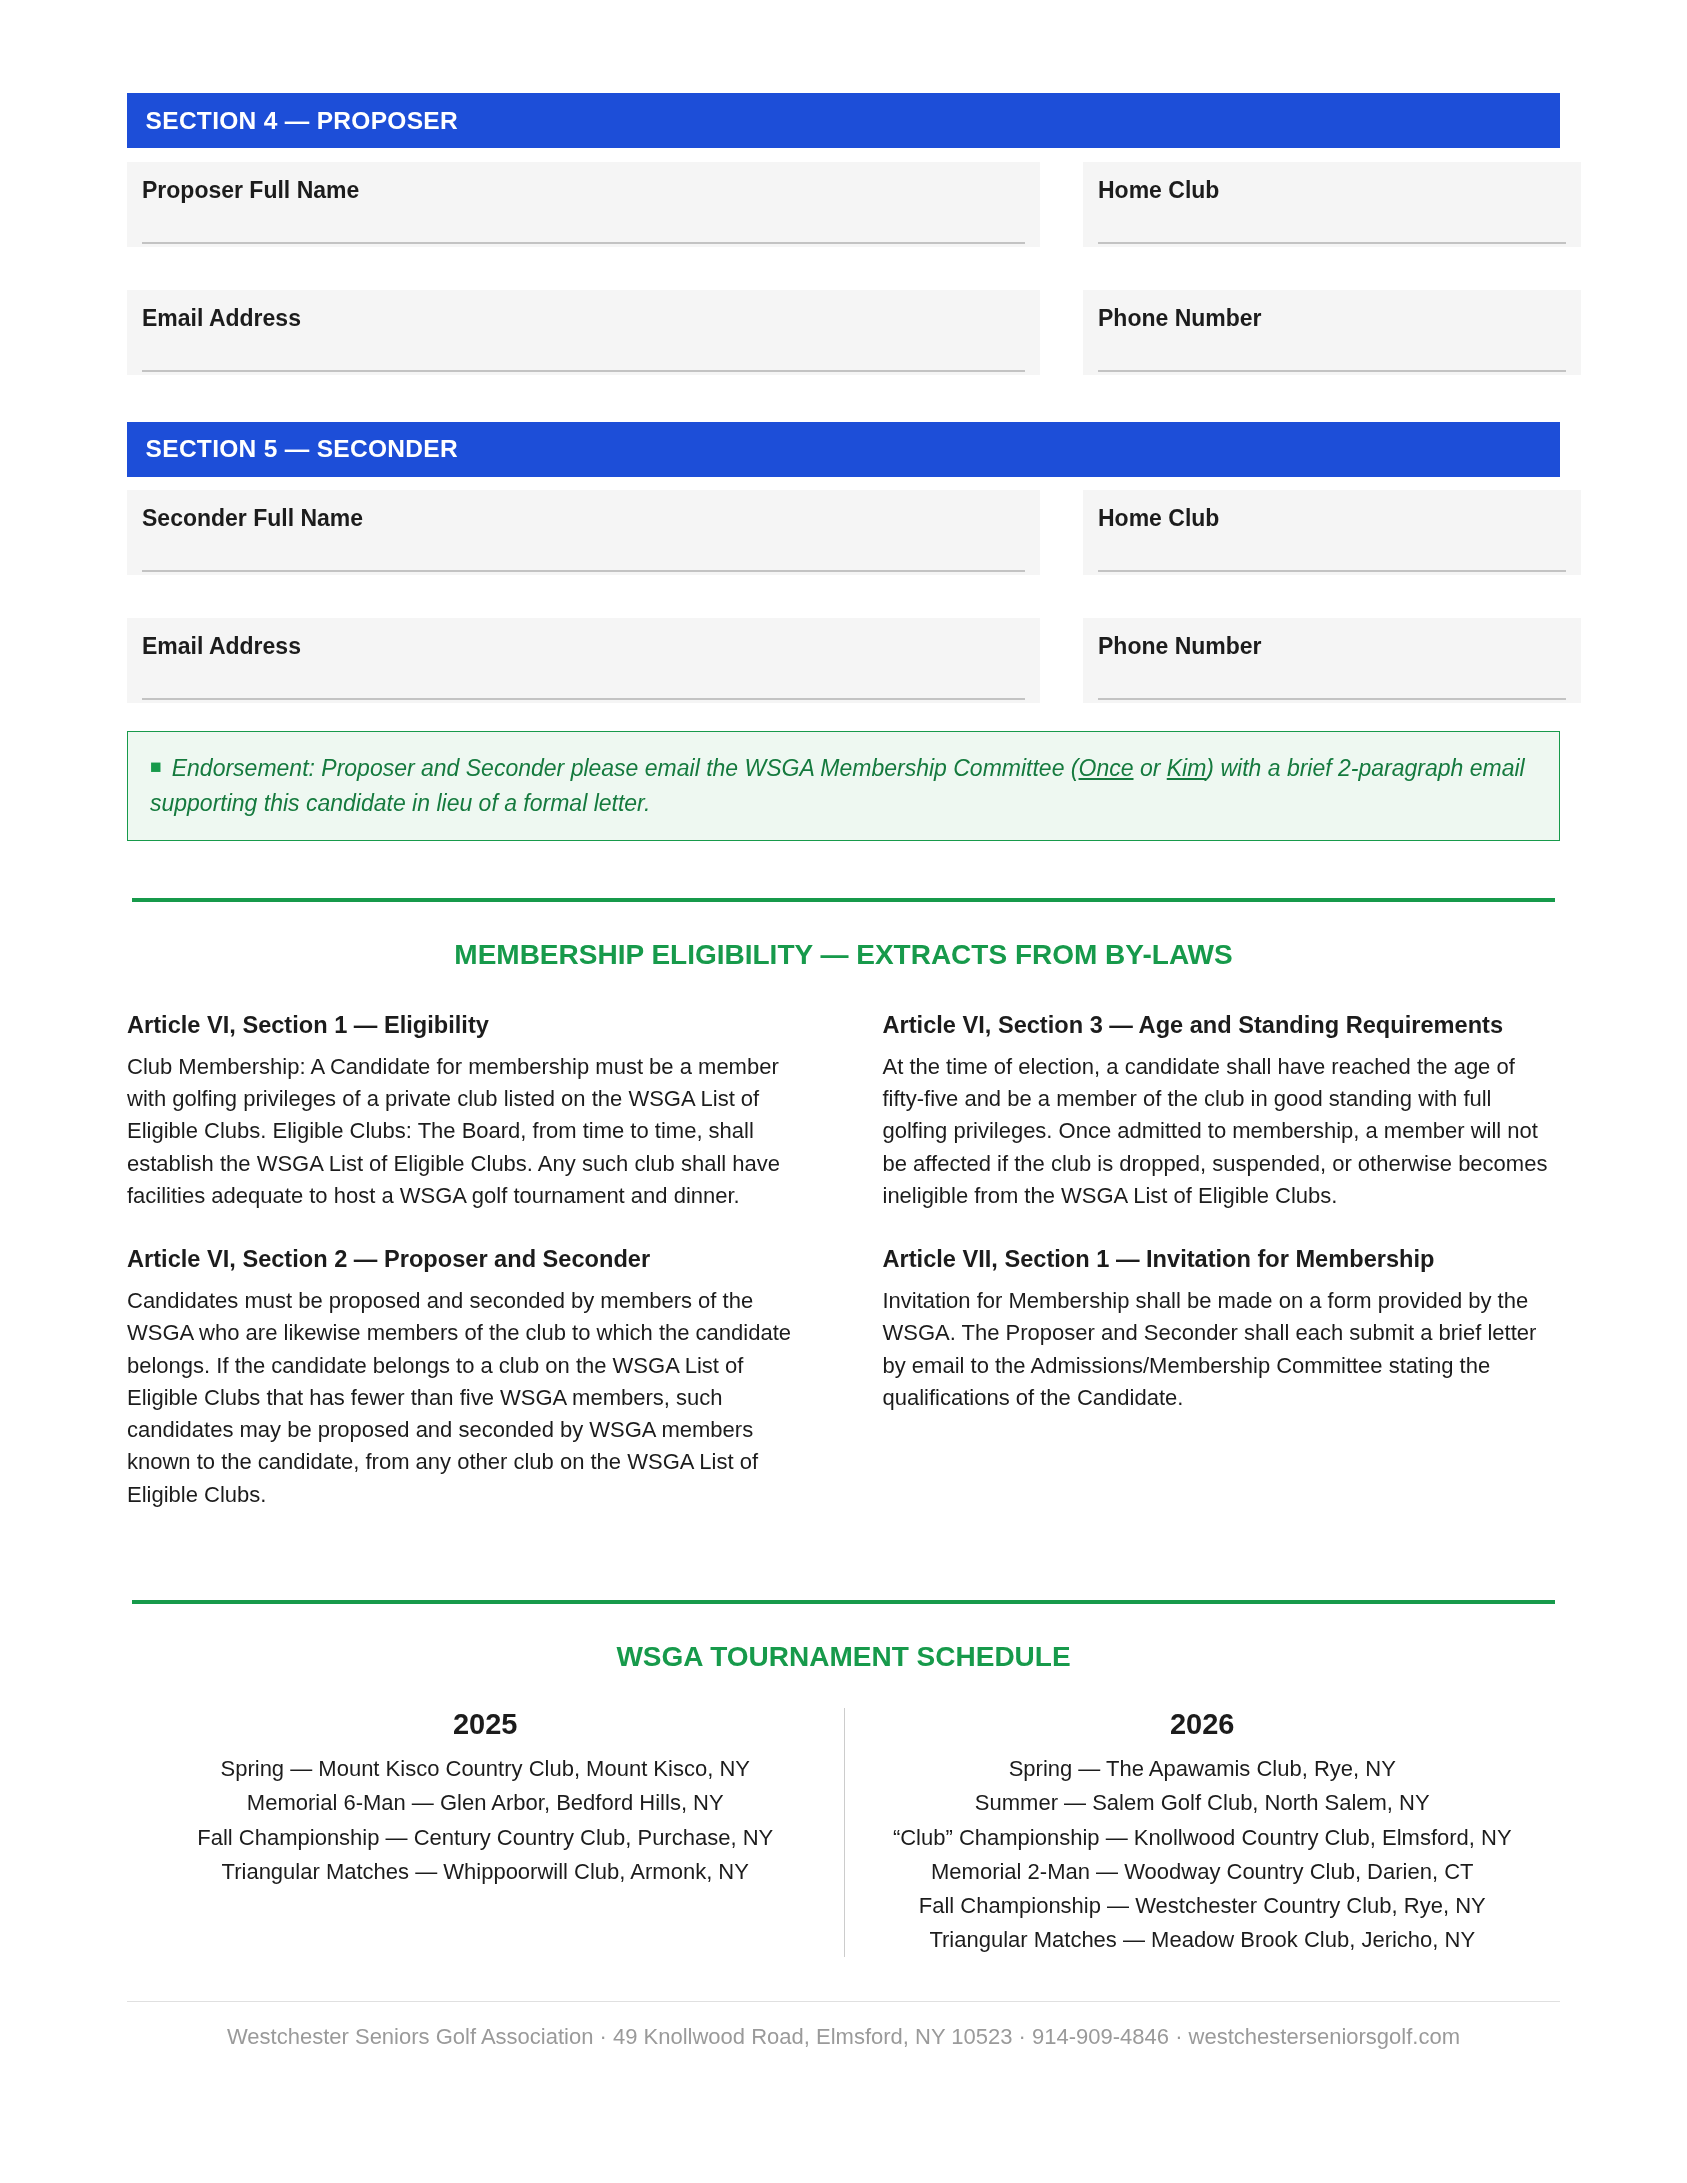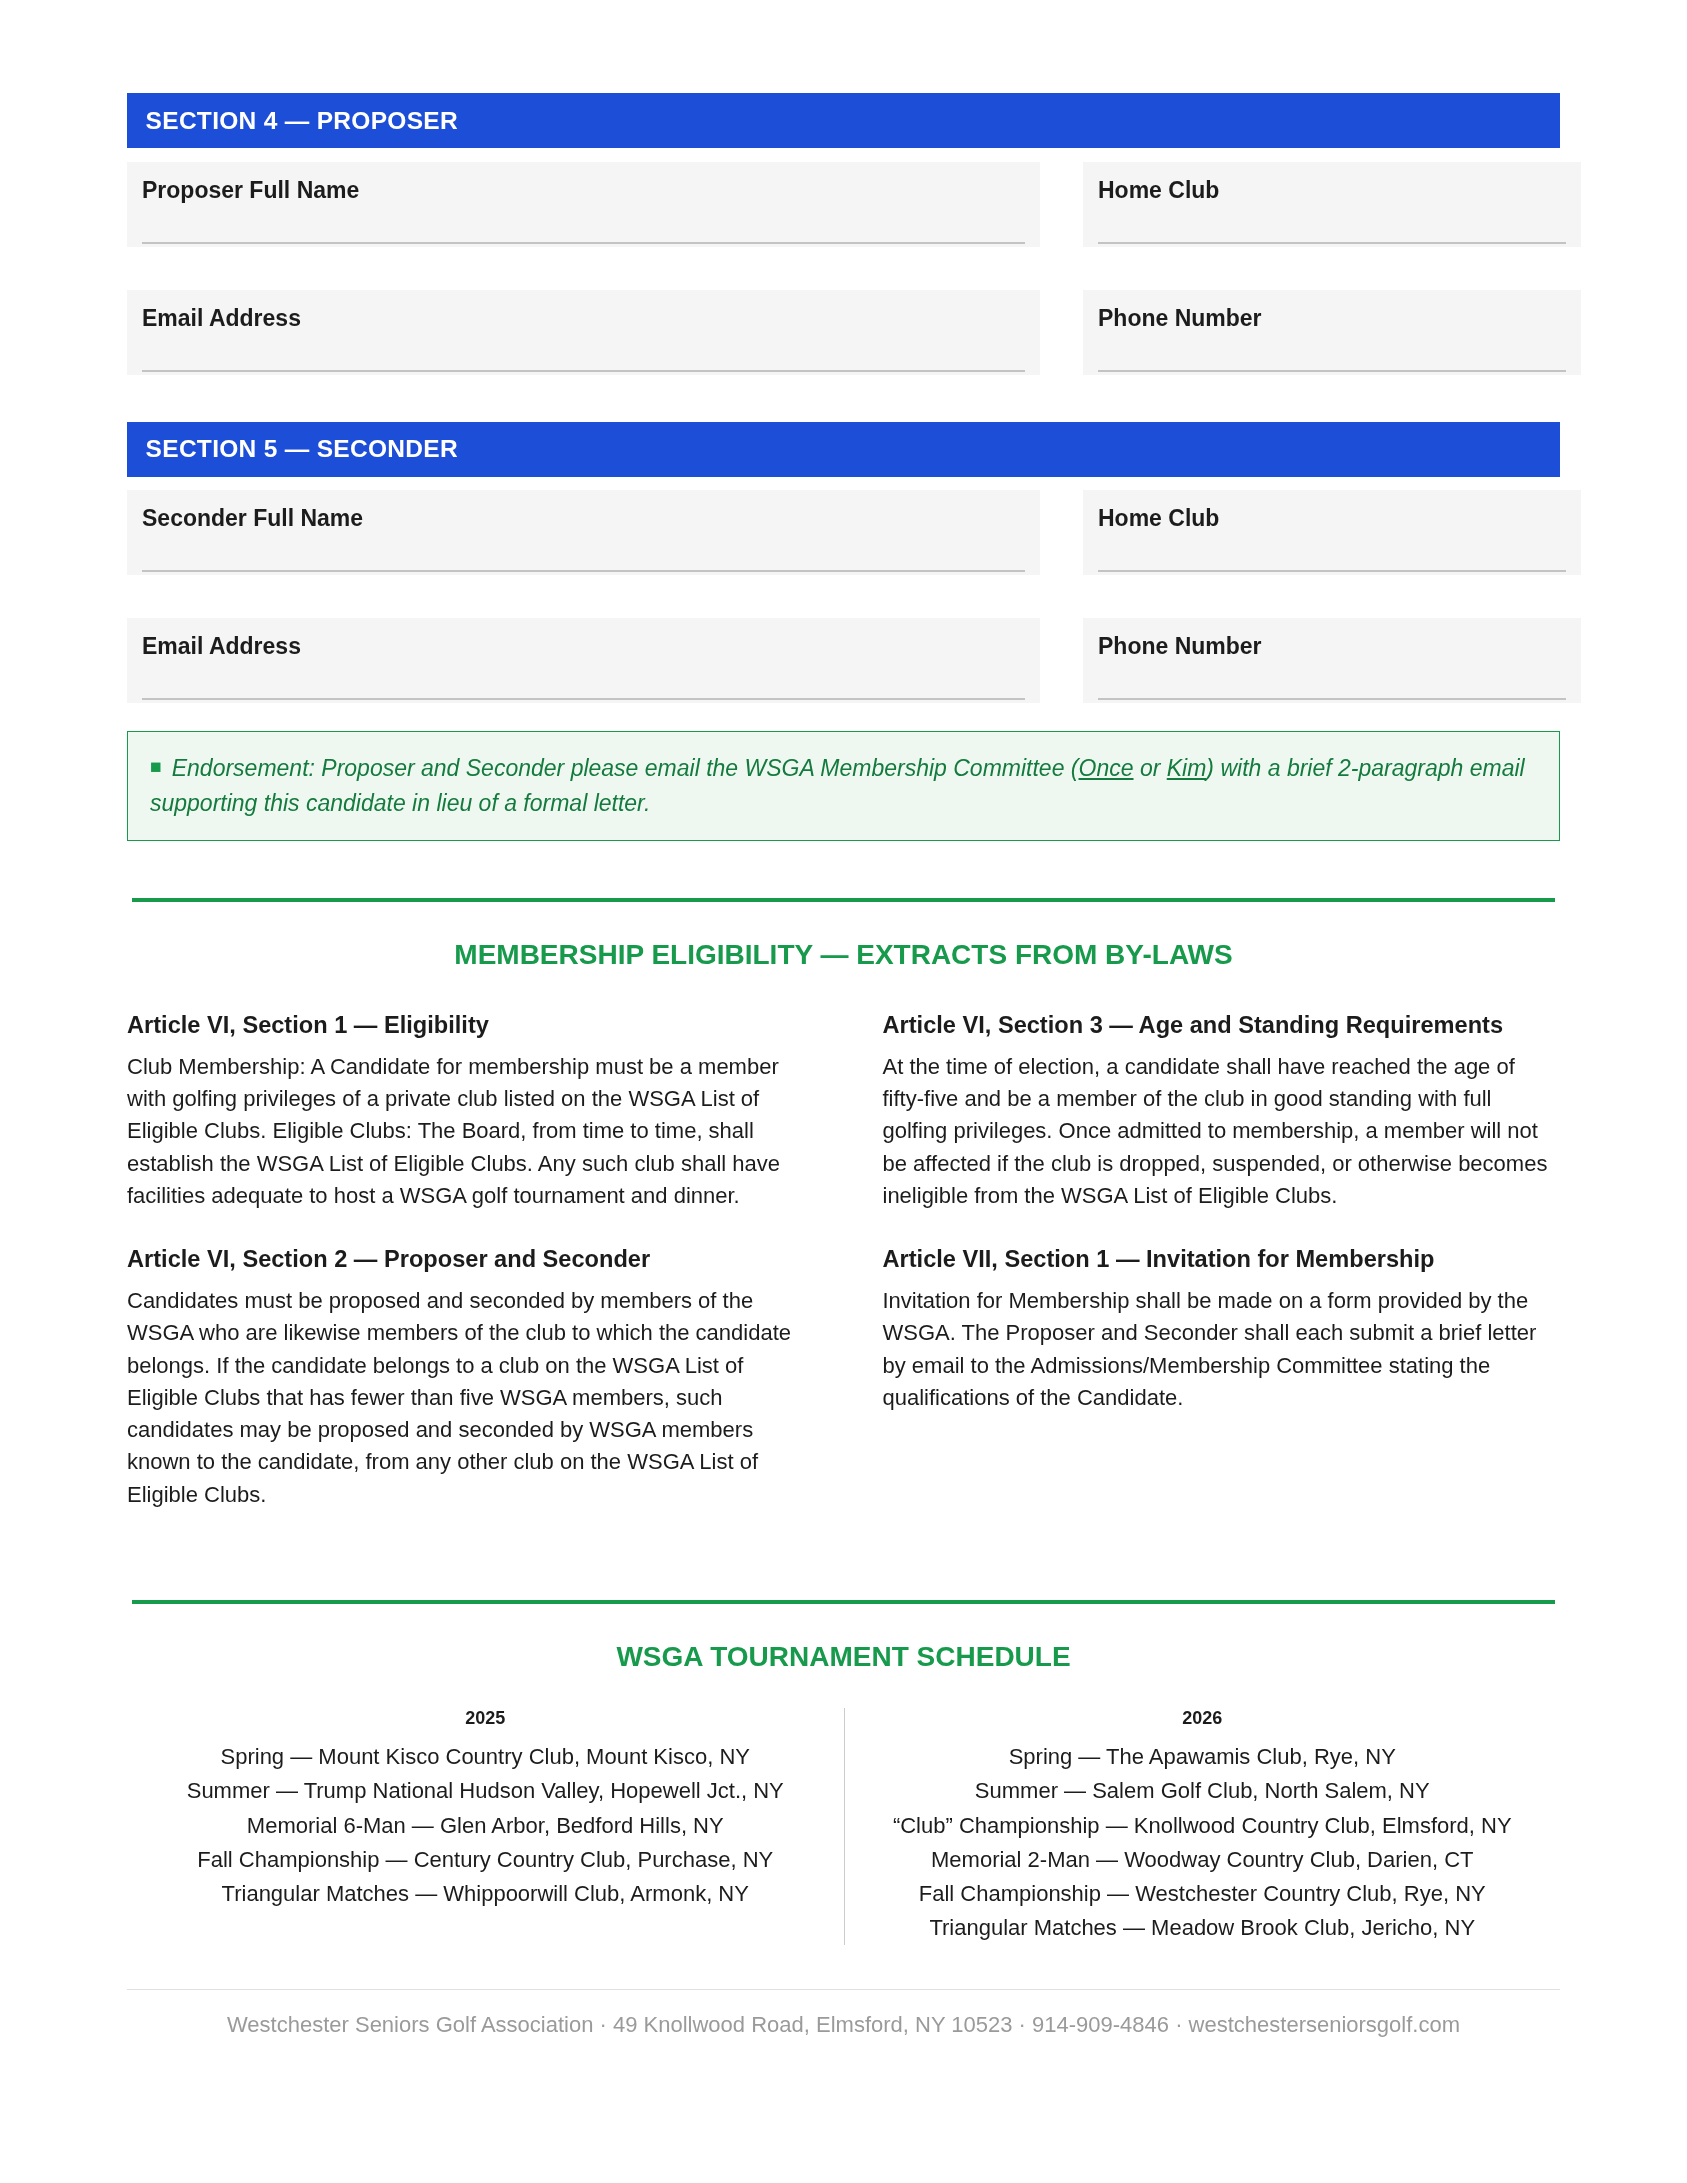--- a/index.html
+++ b/index.html
@@ -94,7 +94,7 @@
   .schedule-grid { display: grid; grid-template-columns: 1fr 1fr; margin-top: 35px; }
   .schedule-col { padding: 0 25px; text-align: center; }
   .schedule-col + .schedule-col { border-left: 1.7px solid #cccccc; }
-  .schedule-year { font-size: 18px; font-weight: bold; margin-bottom: 11.8px; }
+  .schedule-year { font-size: 29px; font-weight: bold; margin-bottom: 11.8px; }
   .schedule-event { font-size: 22px; line-height: 1.55; }
 
   

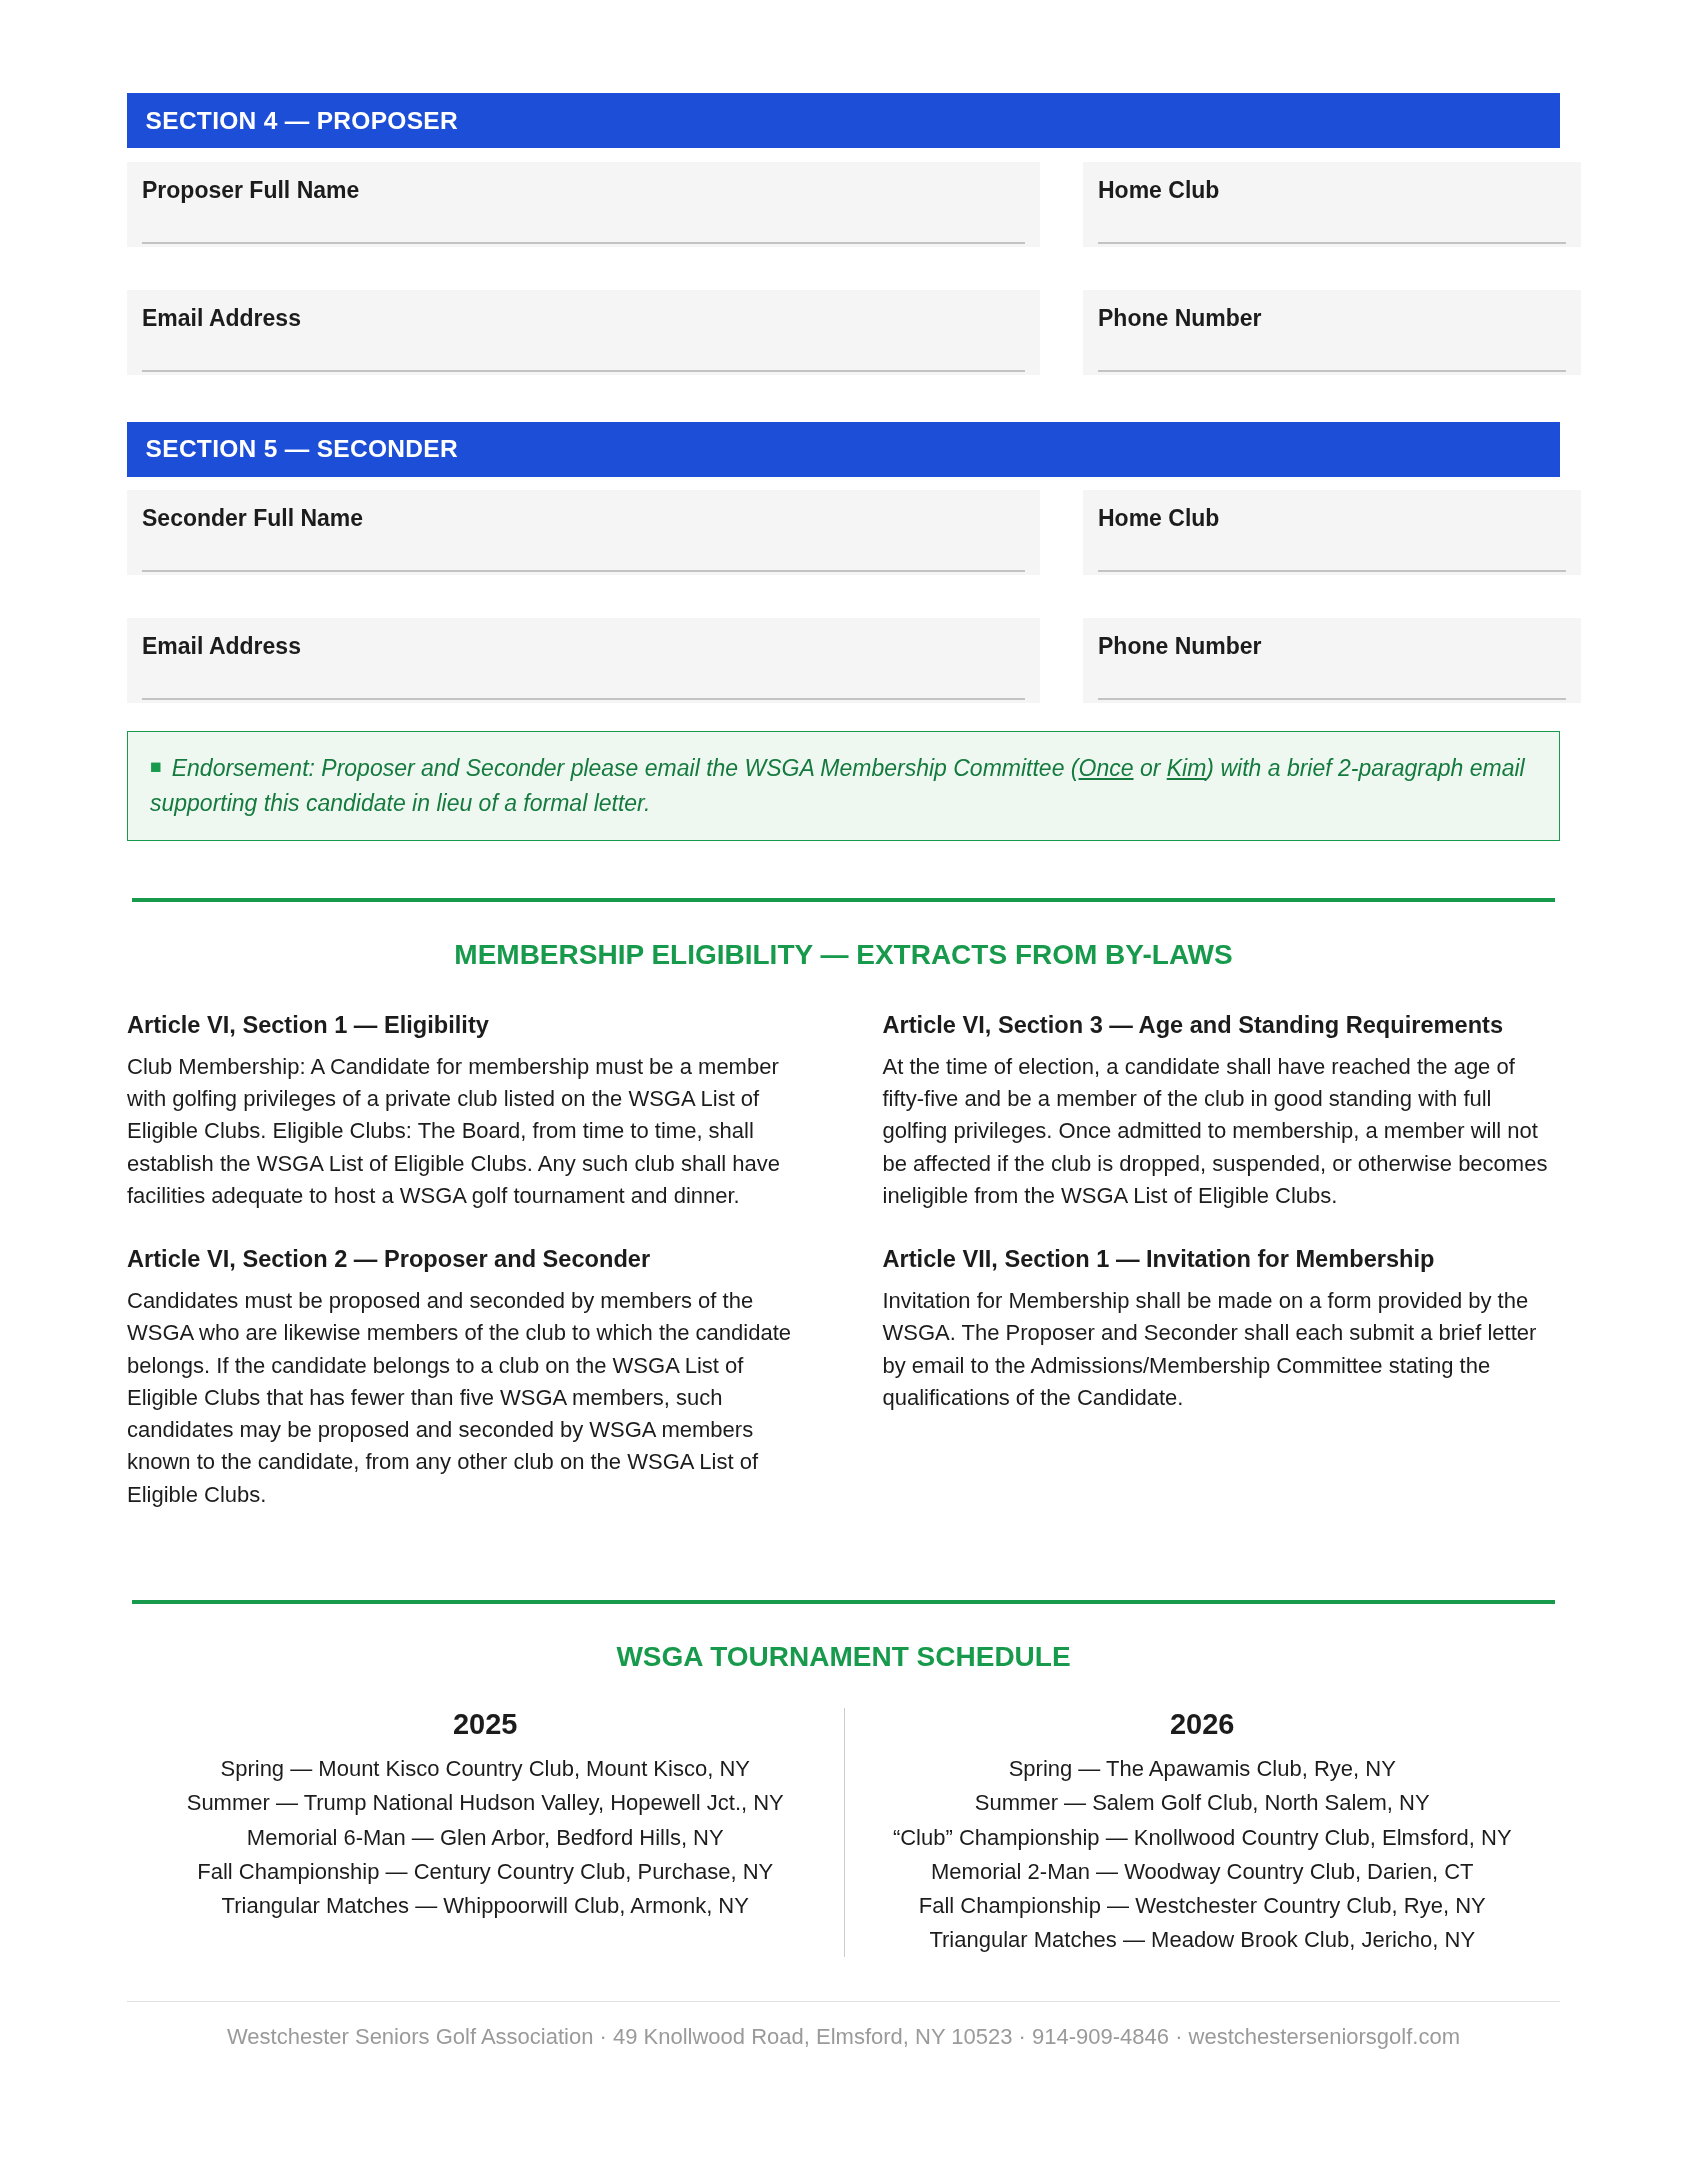--- a/index.html
+++ b/index.html
@@ -187,7 +187,6 @@
     <div class="schedule-col">
       <div class="schedule-year">2025</div>
       <div class="schedule-event">Spring — Mount Kisco Country Club, Mount Kisco, NY</div>
-      <div class="schedule-event">Summer — Trump National Hudson Valley, Hopewell Jct., NY</div>
       <div class="schedule-event">Memorial 6-Man — Glen Arbor, Bedford Hills, NY</div>
       <div class="schedule-event">Fall Championship — Century Country Club, Purchase, NY</div>
       <div class="schedule-event">Triangular Matches — Whippoorwill Club, Armonk, NY</div>

